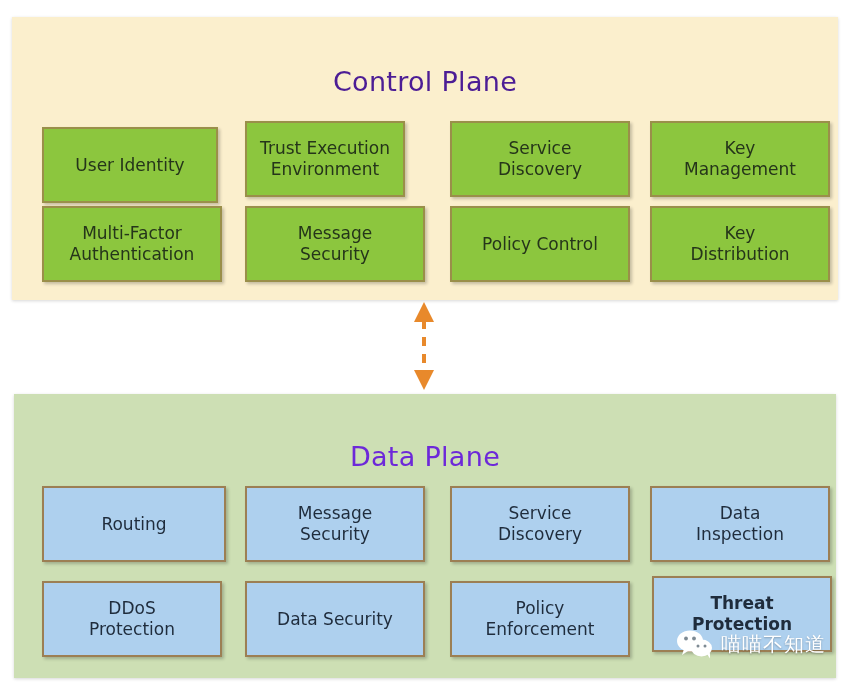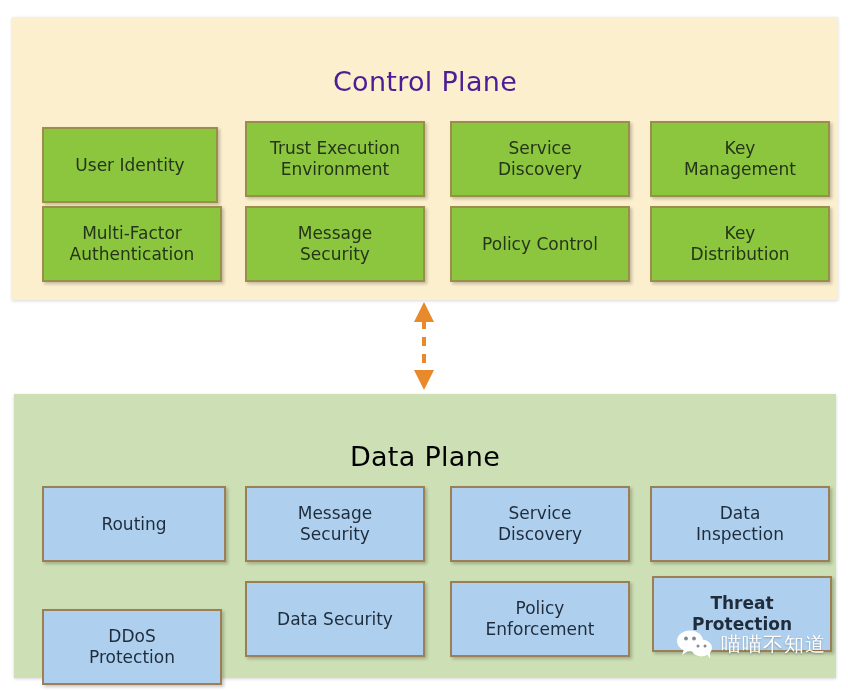--- a/index.html
+++ b/index.html
@@ -123,7 +123,7 @@
     <div class="node node-green" style="left:30px;  top:104px; width:176px; height:76px;margin-top:6px;">
       <span class="label">User Identity</span>
     </div>
-    <div class="node node-green" style="left:233px; top:104px; width:180px; height:76px;">
+    <div class="node node-green" style="left:233px; top:104px; width:160px; height:76px;">
       <span class="label">Trust Execution
 Environment</span>
     </div>

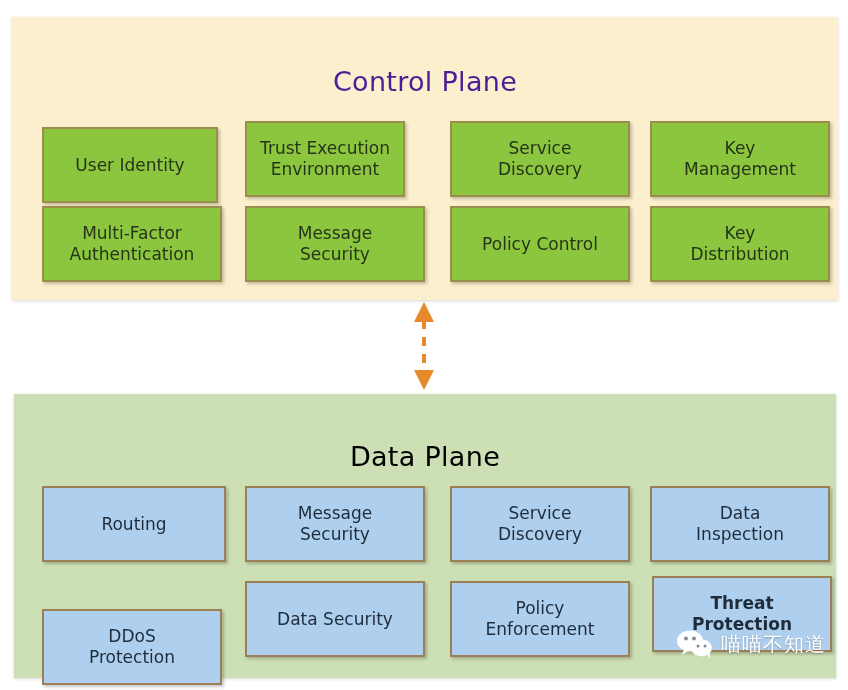--- a/index.html
+++ b/index.html
@@ -52,7 +52,7 @@
   }
   #data-plane .plane-title {
     top: 25px;
-    color: #000000;
+    color: #6d28d9;
   }
 
   

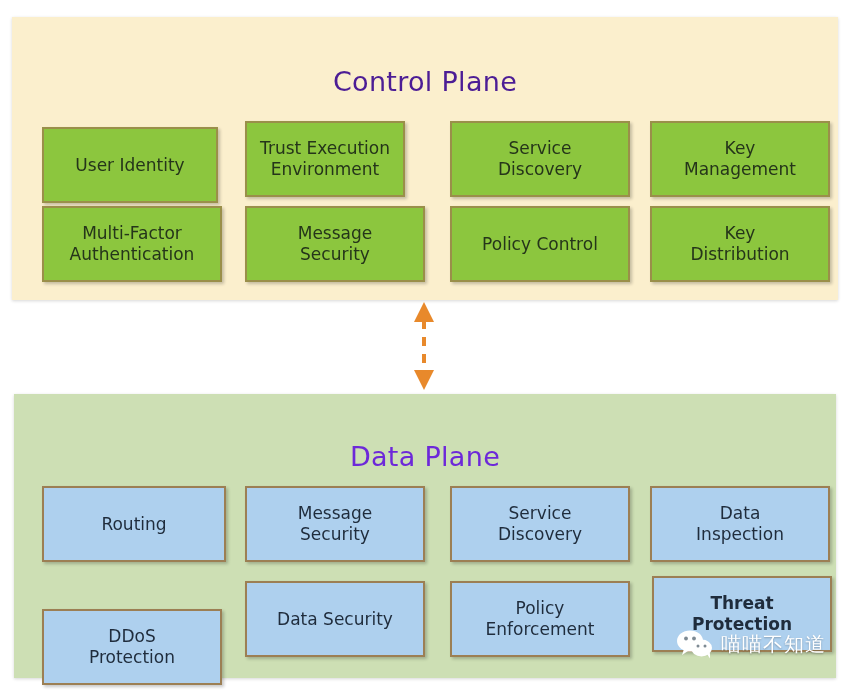--- a/index.html
+++ b/index.html
@@ -178,7 +178,7 @@
 Inspection</span>
     </div>
 
-    <div class="node node-blue" style="left:28px;  top:187px; width:180px; height:76px;margin-top:28px;">
+    <div class="node node-blue" style="left:28px;  top:187px; width:180px; height:76px;">
       <span class="label">DDoS
 Protection</span>
     </div>

